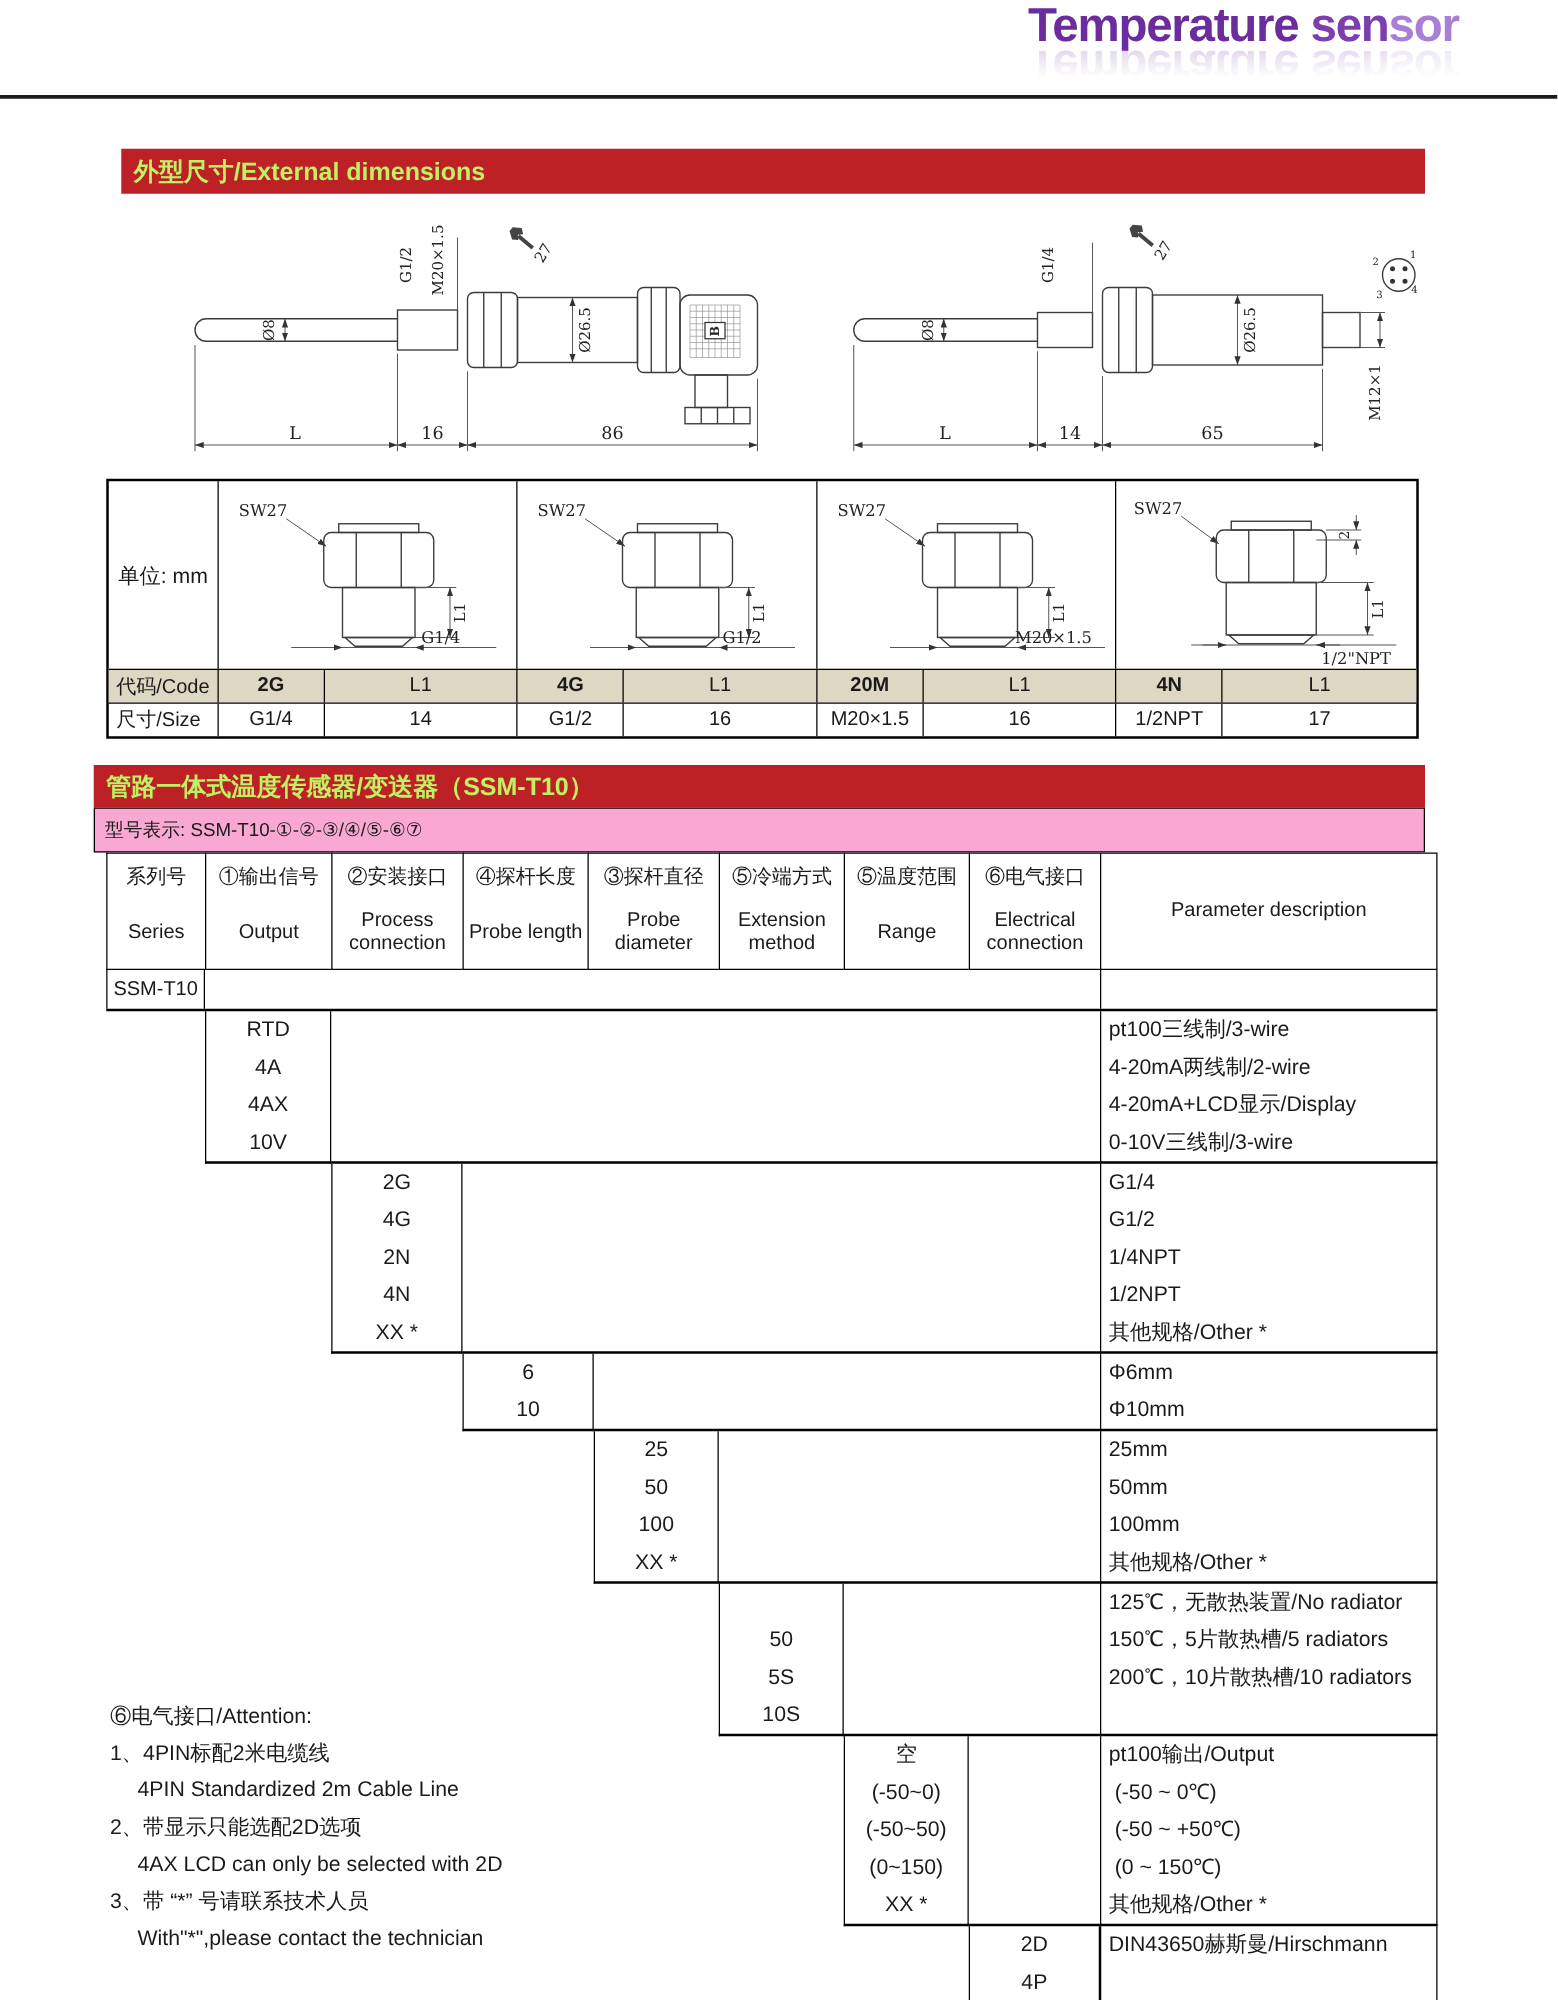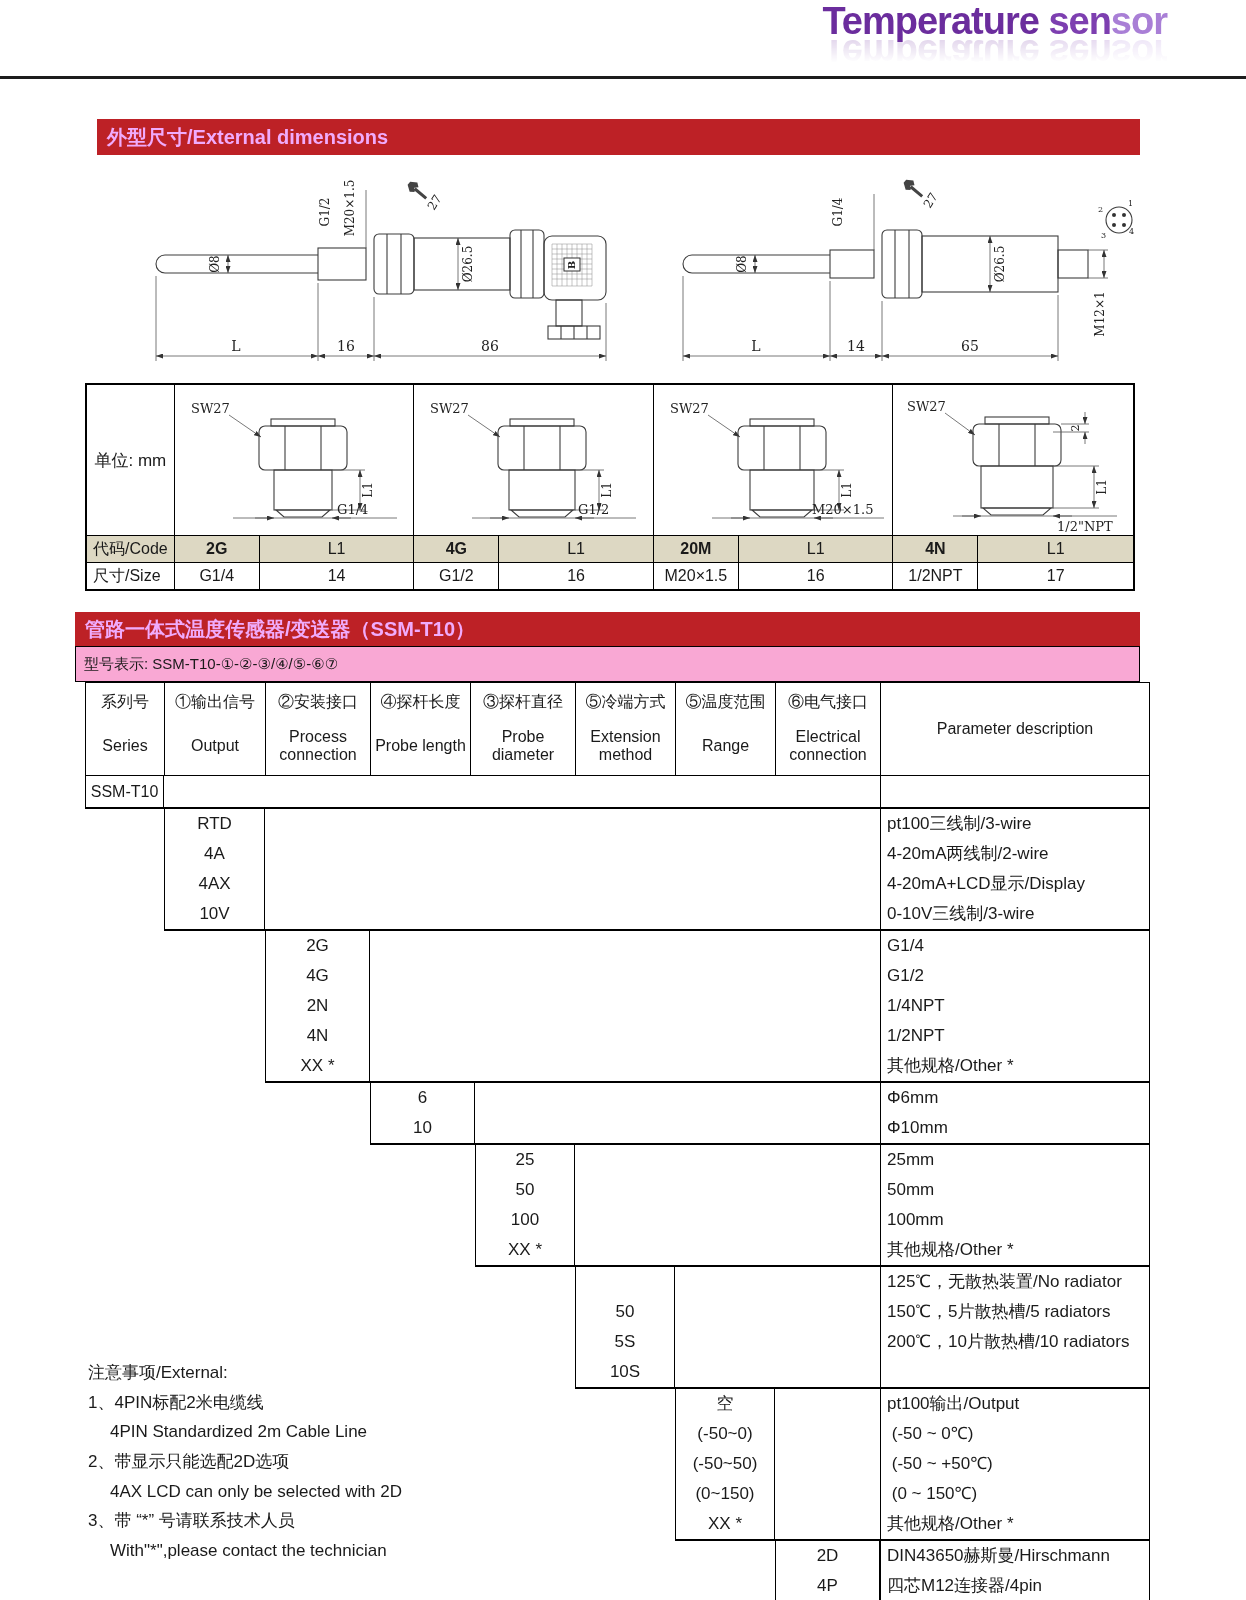--- a/index.html
+++ b/index.html
@@ -20,7 +20,7 @@
     mask-image:linear-gradient(to top,#000 5%,transparent 75%);}
   .top-rule{position:absolute;left:0;top:76px;width:1246px;height:3px;background:#1d1d1d;}
   
-  .bar{position:absolute;color:#f0abfc;font-size:20px;font-weight:600;
+  .bar{position:absolute;color:#bef264;font-size:20px;font-weight:600;
     display:flex;align-items:center;padding-left:10px;}
   .bar1{left:97px;top:119px;width:1043px;height:36px;}
   .bar2{left:75px;top:612px;width:1065px;height:34px;}

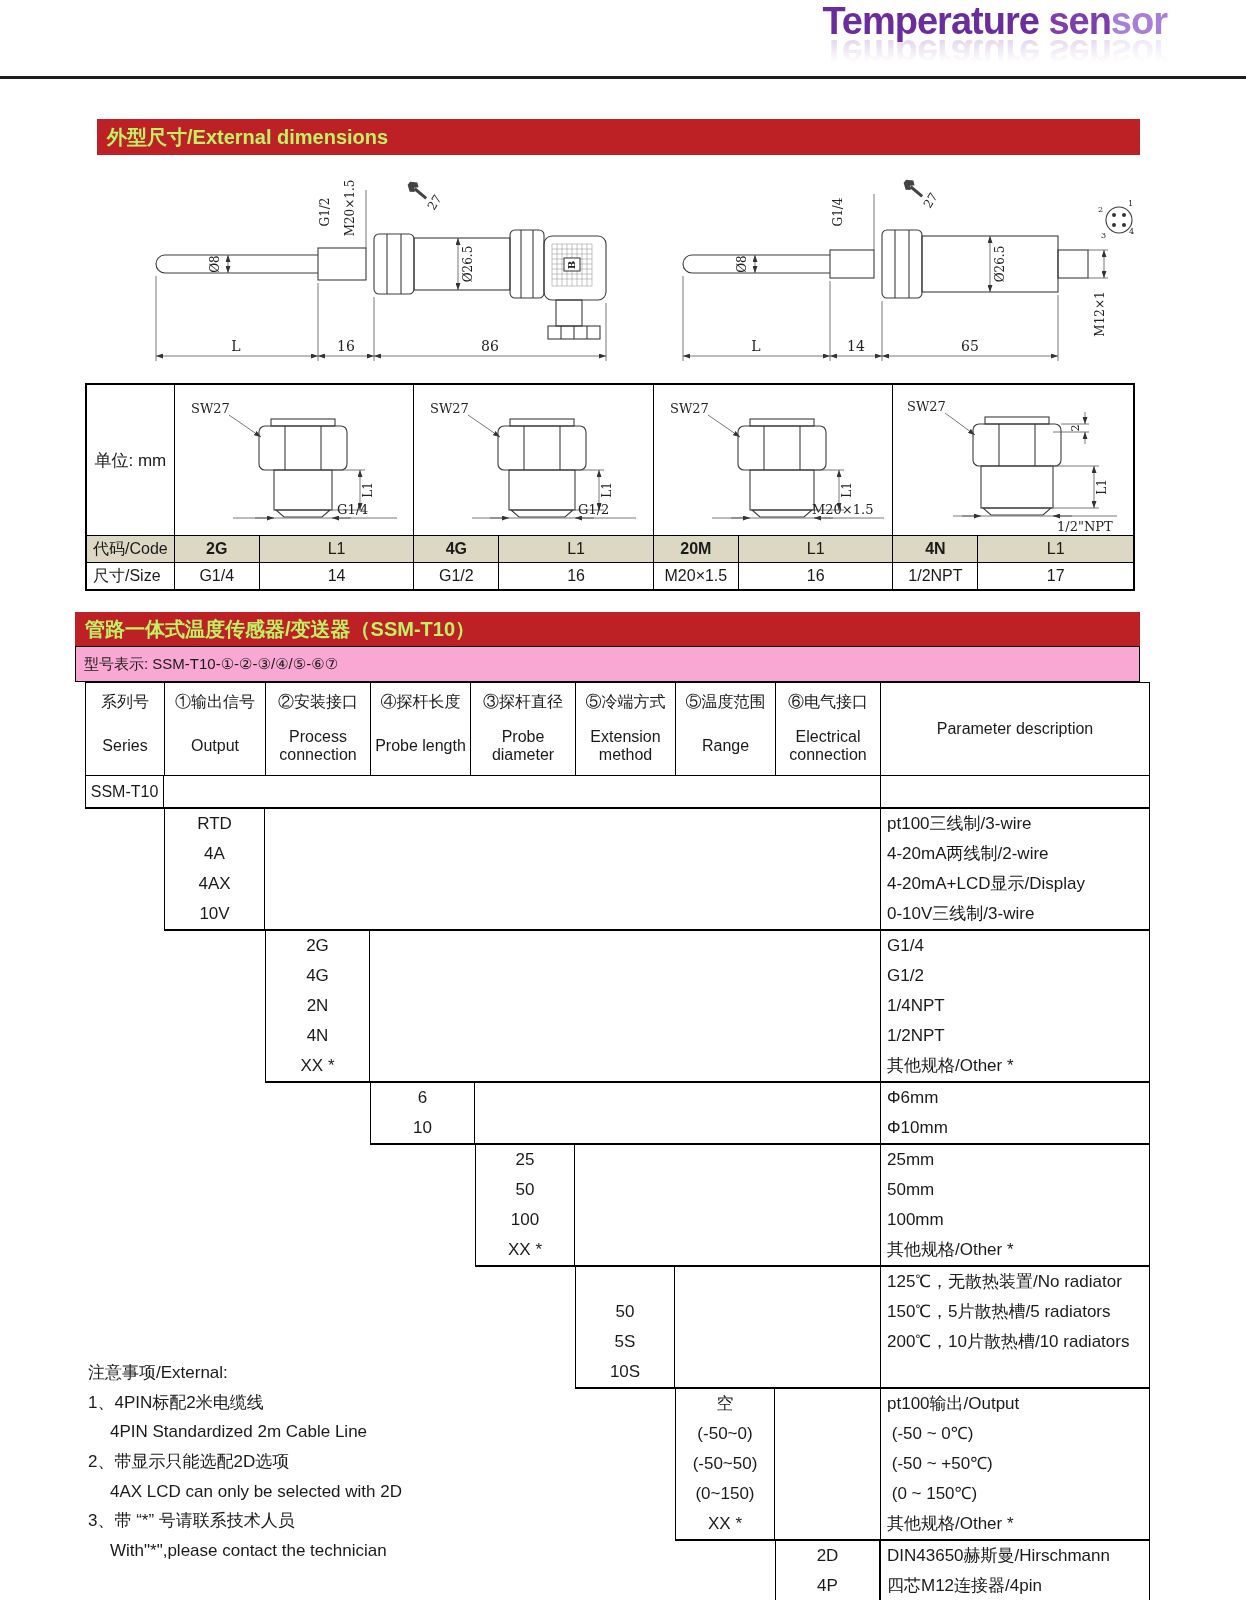--- a/index.html
+++ b/index.html
@@ -514,7 +514,7 @@
 </div>
 
 <div class="notes">
-  <div class="note-line">注意事项/External:</div>
+  <div class="note-line">⑥电气接口/Attention:</div>
   <div class="note-line">1、4PIN标配2米电缆线</div>
   <div class="note-line note-indent">4PIN Standardized 2m Cable Line</div>
   <div class="note-line">2、带显示只能选配2D选项</div>

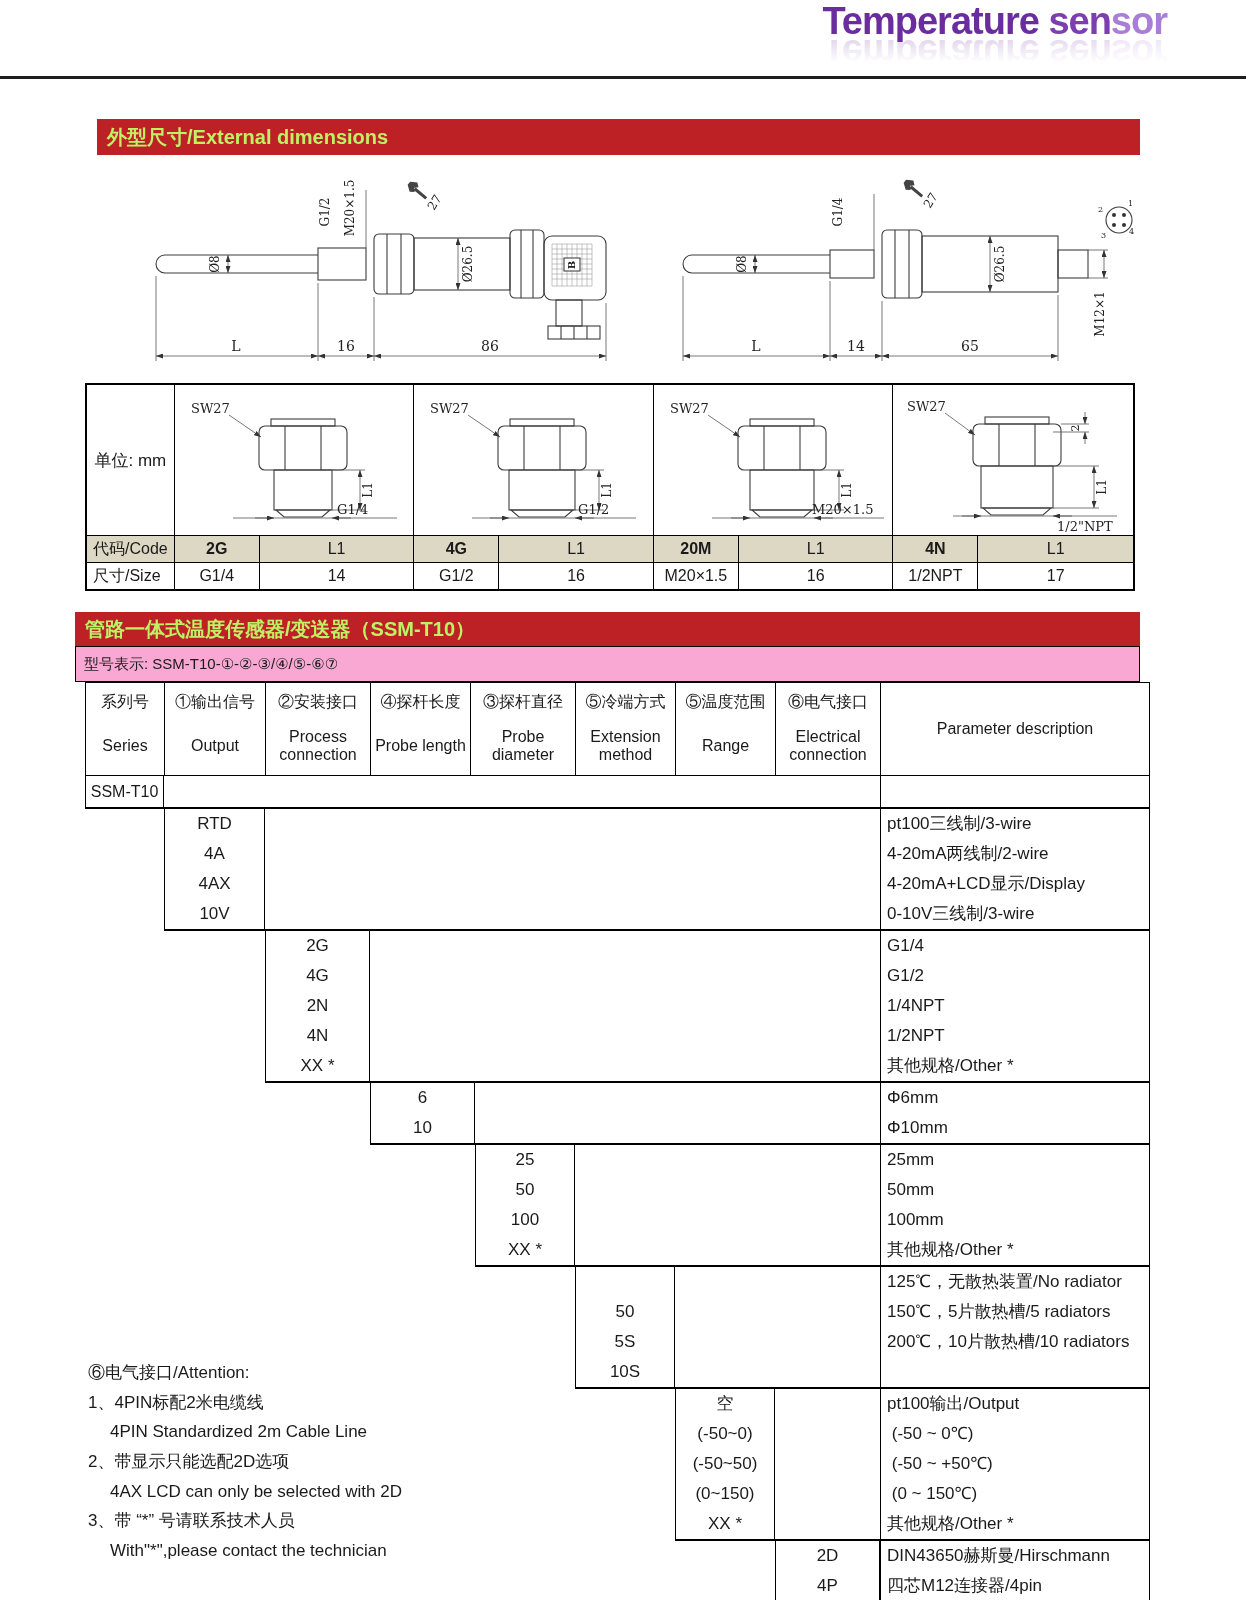--- a/index.html
+++ b/index.html
@@ -508,7 +508,6 @@
     <div class="g-mid"></div>
     <div class="g-desc">
       <div class="g-line">DIN43650赫斯曼/Hirschmann</div>
-      <div class="g-line">四芯M12连接器/4pin</div>
     </div>
   </div>
 </div>

